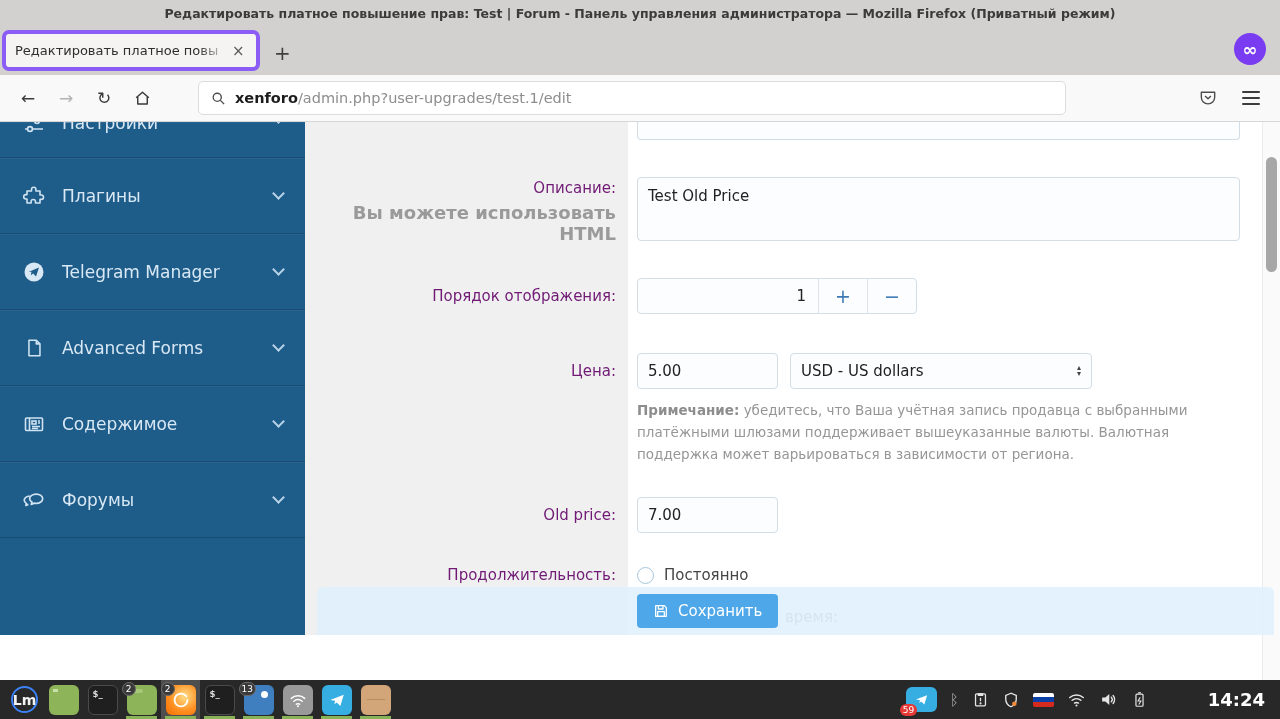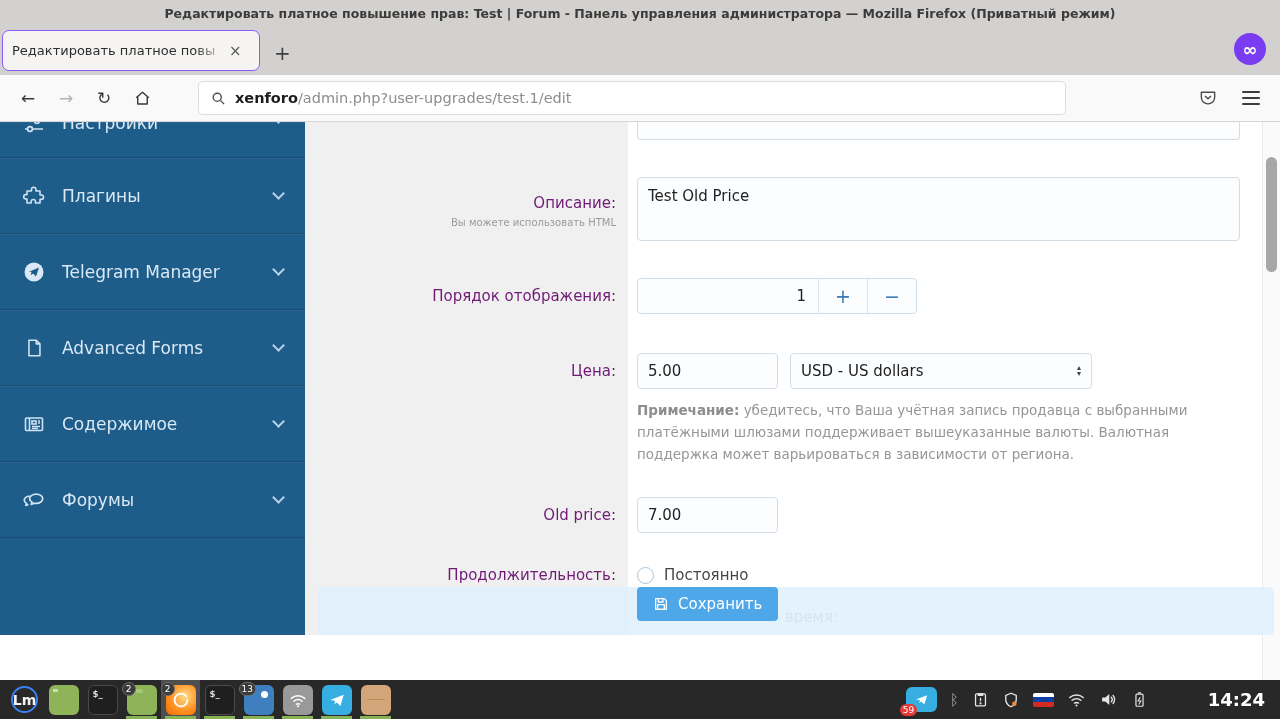--- a/index.html
+++ b/index.html
@@ -21,7 +21,7 @@
   }
   .tab {
     width:258px; height:41px; margin-bottom:4px;
-    background:#f5f4f2; border:1px solid #8b5cf6; border-radius:7px;
+    background:#f5f4f2; border:4px solid #8b5cf6; border-radius:7px;
     display:flex; align-items:center; padding:0 9px;
     font-size:13px; color:#2e2e2e; position:relative; overflow:hidden;
   }

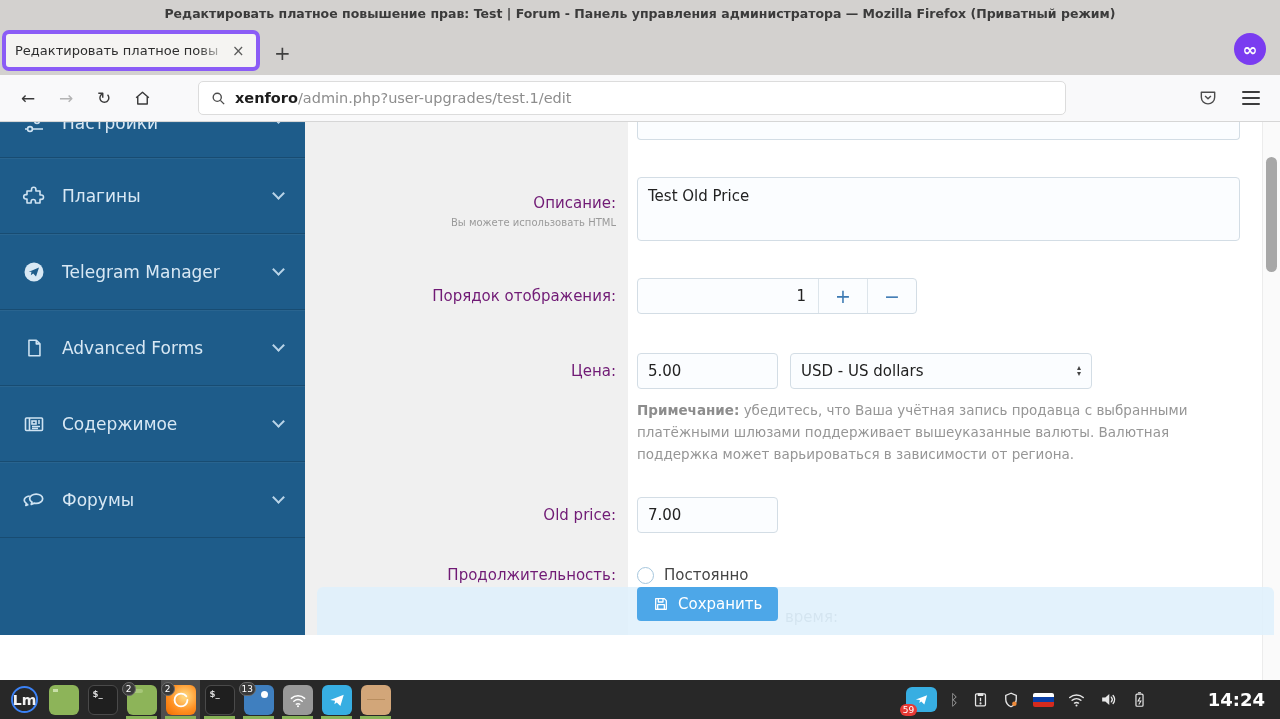--- a/index.html
+++ b/index.html
@@ -85,7 +85,7 @@
   .frow { position:relative; display:flex; align-items:center; }
   .flabel { width:323px; padding-right:12px; text-align:right; flex:none; }
   .lmain { font-size:15px; color:#701a75; }
-  .lhint { font-size:10px; color:#9a9a9a; margin-top:5px; }
+  .lhint { font-size:18px; color:#9a9a9a; margin-top:5px;font-weight:bold; }
   .fctrl { padding-left:9px; }
   .inputbox {
     background:#fbfdff; border:1px solid #d3dde5; border-radius:4px;

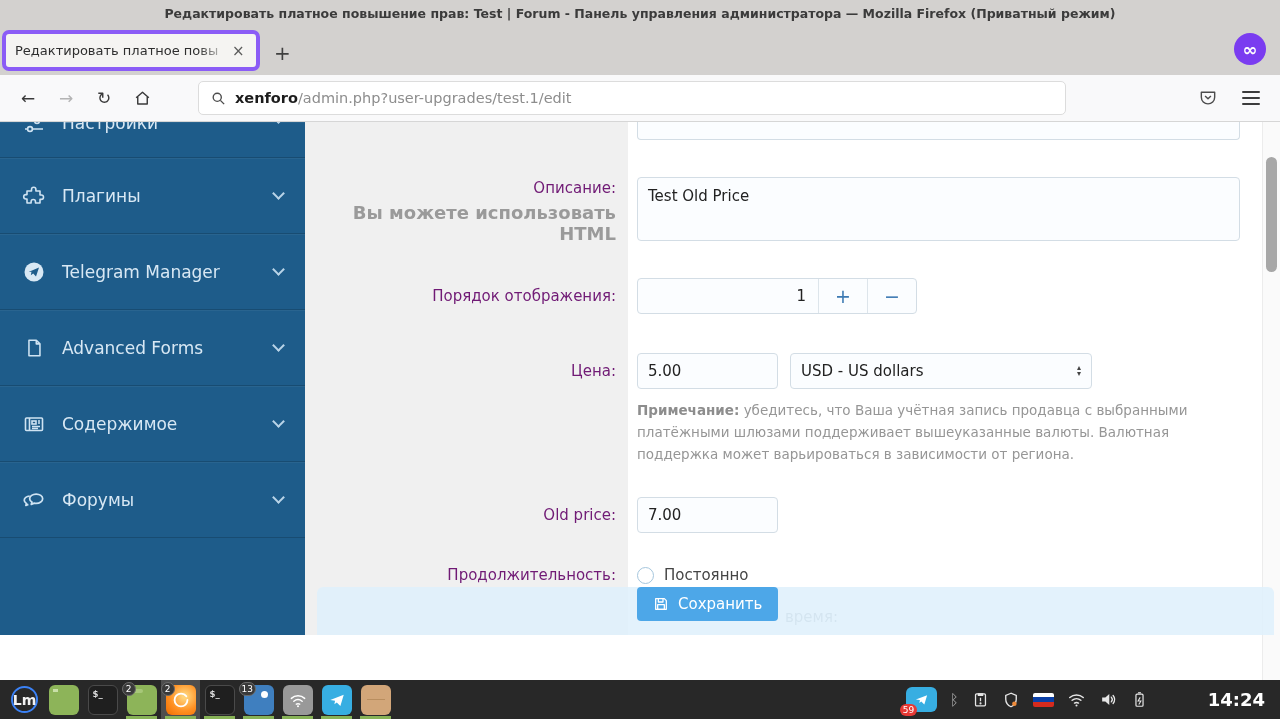--- a/index.html
+++ b/index.html
@@ -109,7 +109,7 @@
   .save-bar {
     position:absolute; left:12px; right:6px; bottom:0; height:48px; z-index:2;
     background:rgba(223,240,251,0.87); border-radius:6px 6px 0 0;
-    display:flex; align-items:flex-start;
+    display:flex; align-items:center;
   }
   .save-btn {
     margin-left:320px; height:34px; padding:0 16px;

